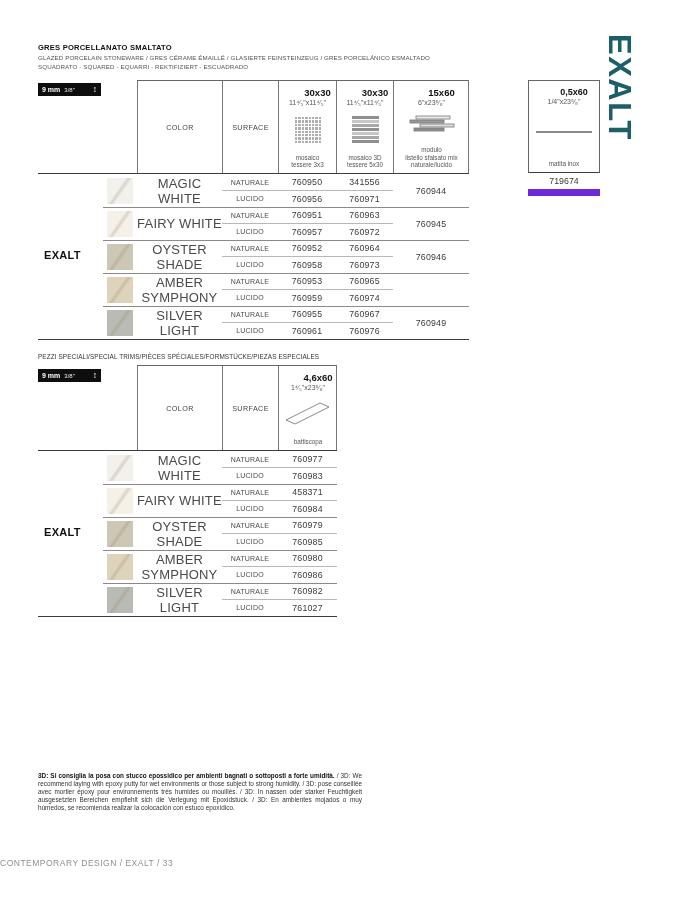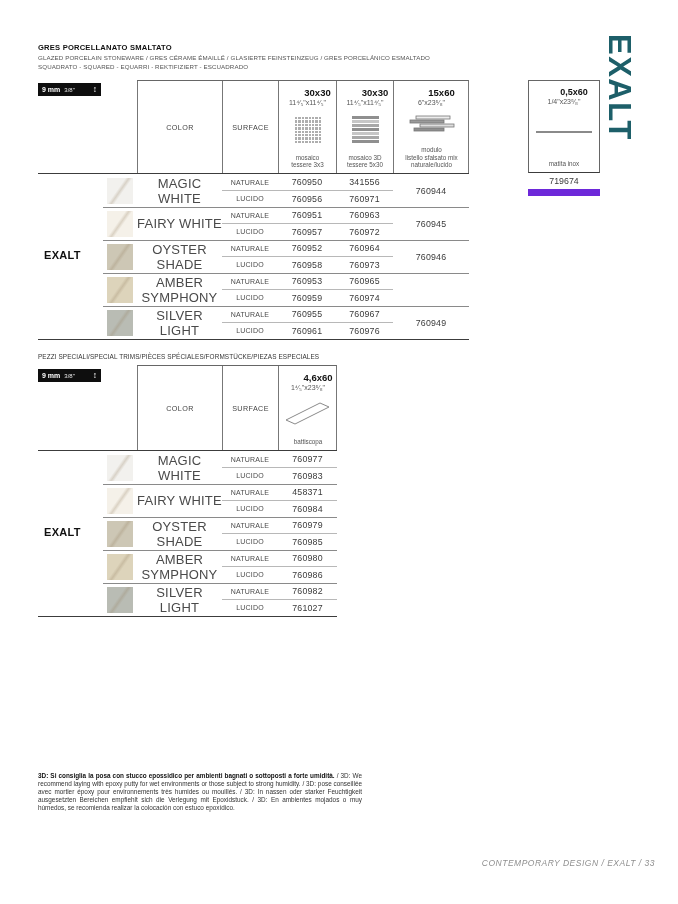--- a/index.html
+++ b/index.html
@@ -80,8 +80,8 @@
   .note{position:absolute;left:38px;top:772px;width:324px;font-size:6.4px;line-height:7.9px;
         color:#333;text-align:justify;}
   .note b{color:#111;}
-  .footer{position:absolute;left:0;right:23px;top:858px;text-align:right;
-          font-size:8.5px;color:#8f8f8f;letter-spacing:.5px;font-style:italic;}
+  .footer{position:absolute;left:0;right:23px;top:858px;
+          font-size:8.5px;color:#8f8f8f;letter-spacing:.5px;}
 </style>
 </head>
 <body>

